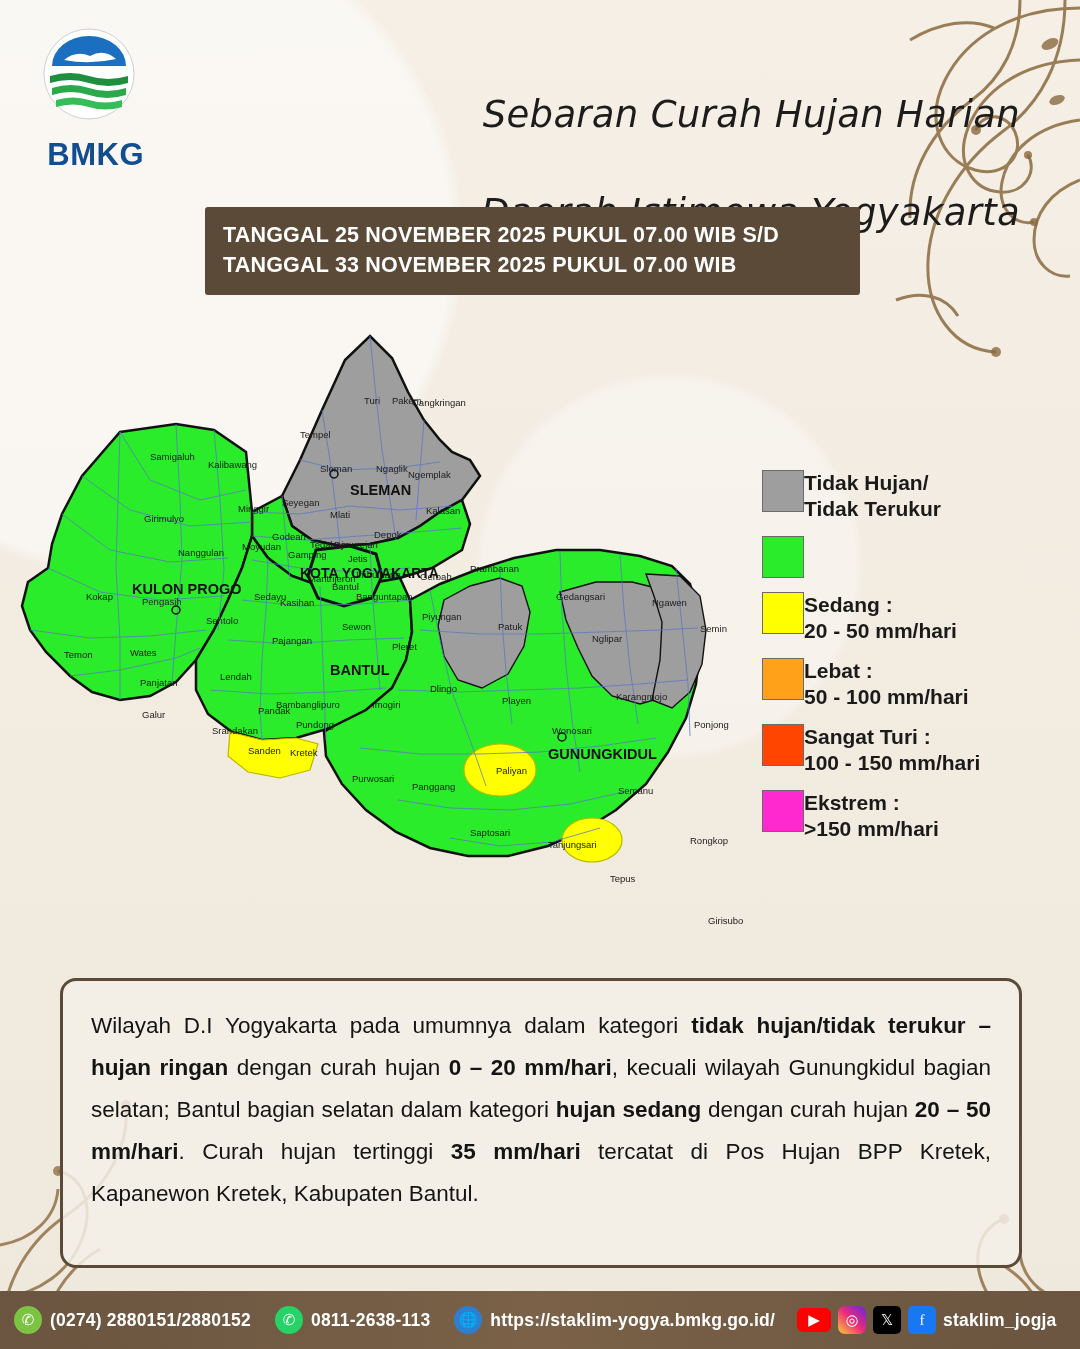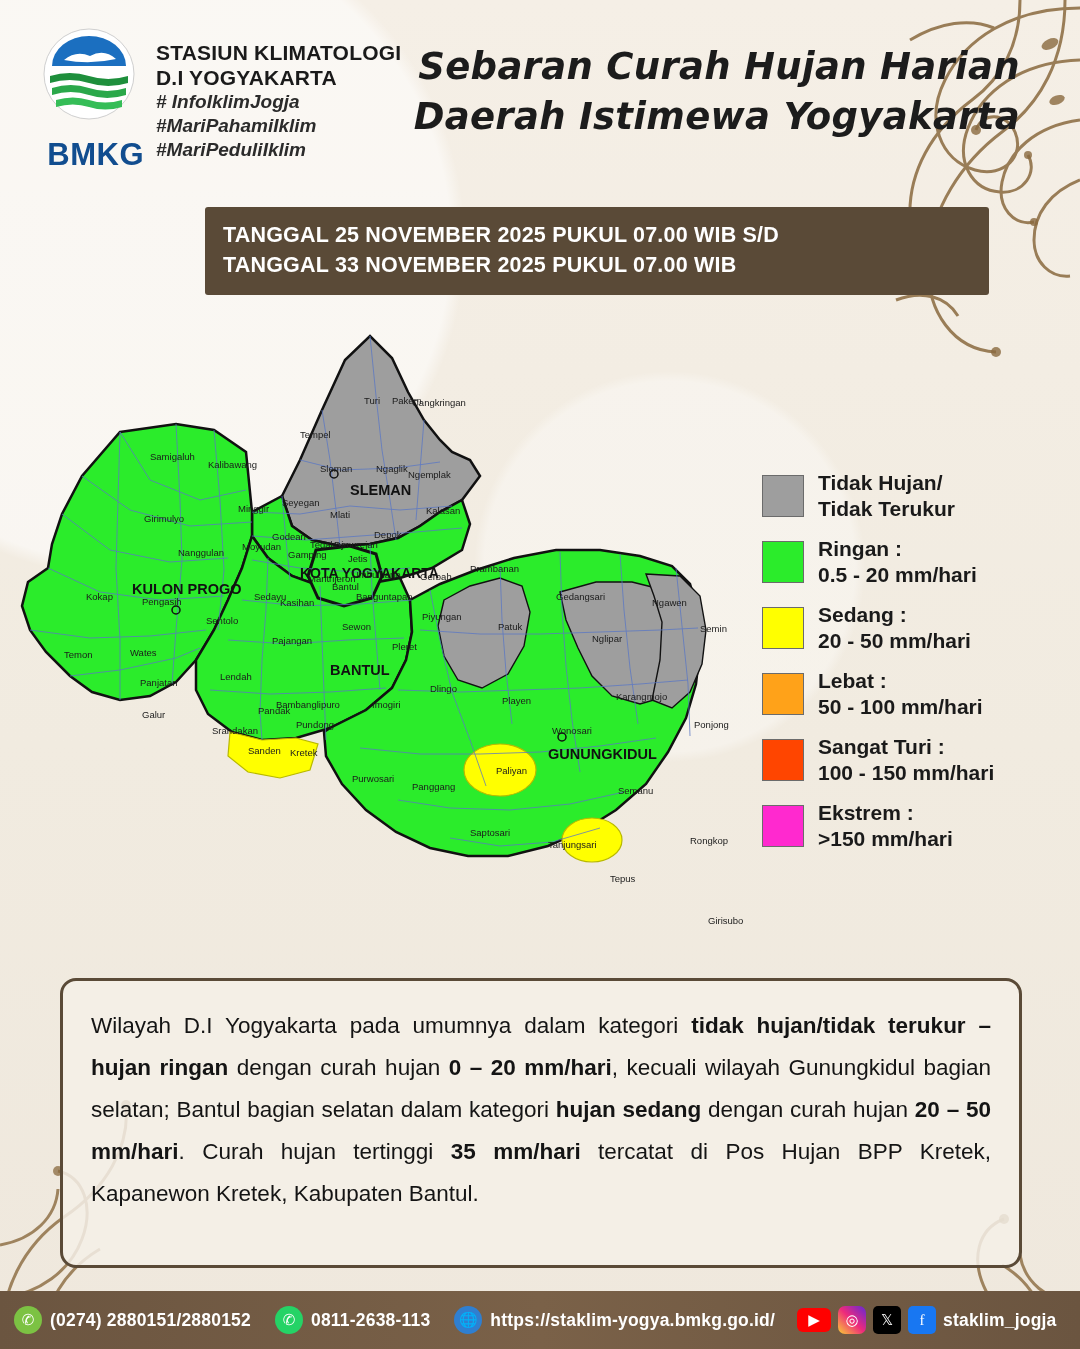--- a/index.html
+++ b/index.html
@@ -171,13 +171,6 @@
       <path d="M22,74 q17,-5 33,0 q16,5 33,0 l0,7 q-17,5 -33,0 q-16,-5 -33,0 z" fill="#35bd57"></path>
     </svg>
     <div class="bmkg-text">BMKG</div>
-  </div>
-  <div class="org-lines">
-    <div class="l1">STASIUN KLIMATOLOGI</div>
-    <div class="l2">D.I YOGYAKARTA</div>
-    <div class="tag"># InfoIklimJogja</div>
-    <div class="tag">#MariPahamiIklim</div>
-    <div class="tag">#MariPeduliIklim</div>
   </div>
 </div>
 

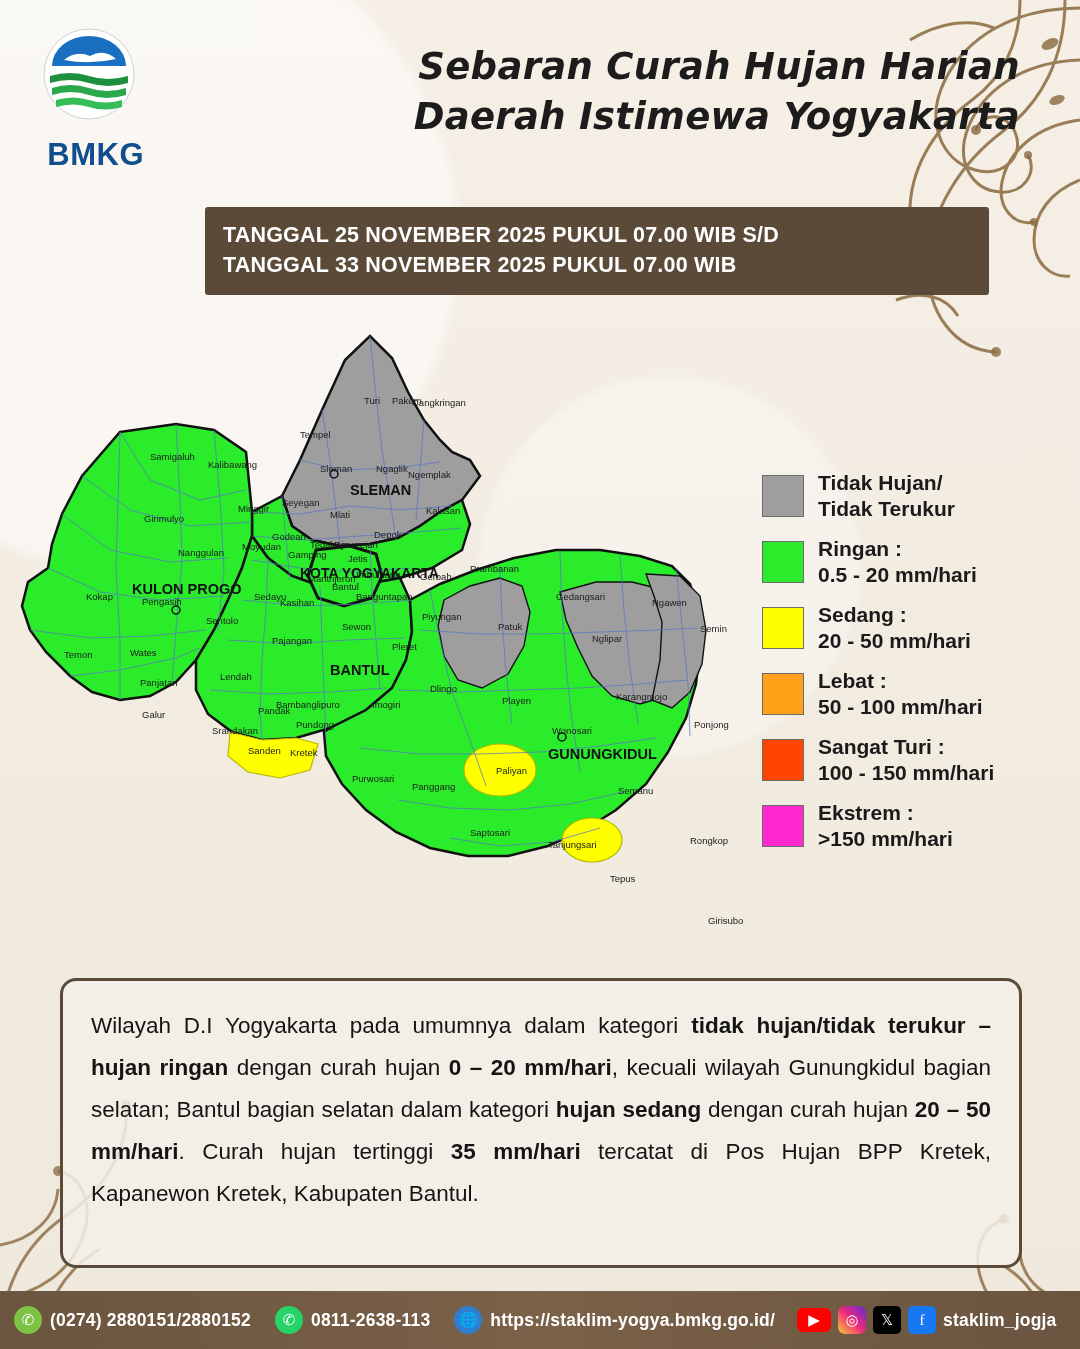--- a/index.html
+++ b/index.html
@@ -51,9 +51,10 @@
   }
   .title-wrap .t1, .title-wrap .t2 {
     font-family: "DejaVu Sans", sans-serif;
-    font-weight: bold; font-style: italic;
+    font-weight: normal; font-style: italic;
     font-size: 37px; color: #1c1c1c; line-height: 50px;
     letter-spacing: 0.3px;
+    margin-top: 48px;
   }
 
   .date-banner {

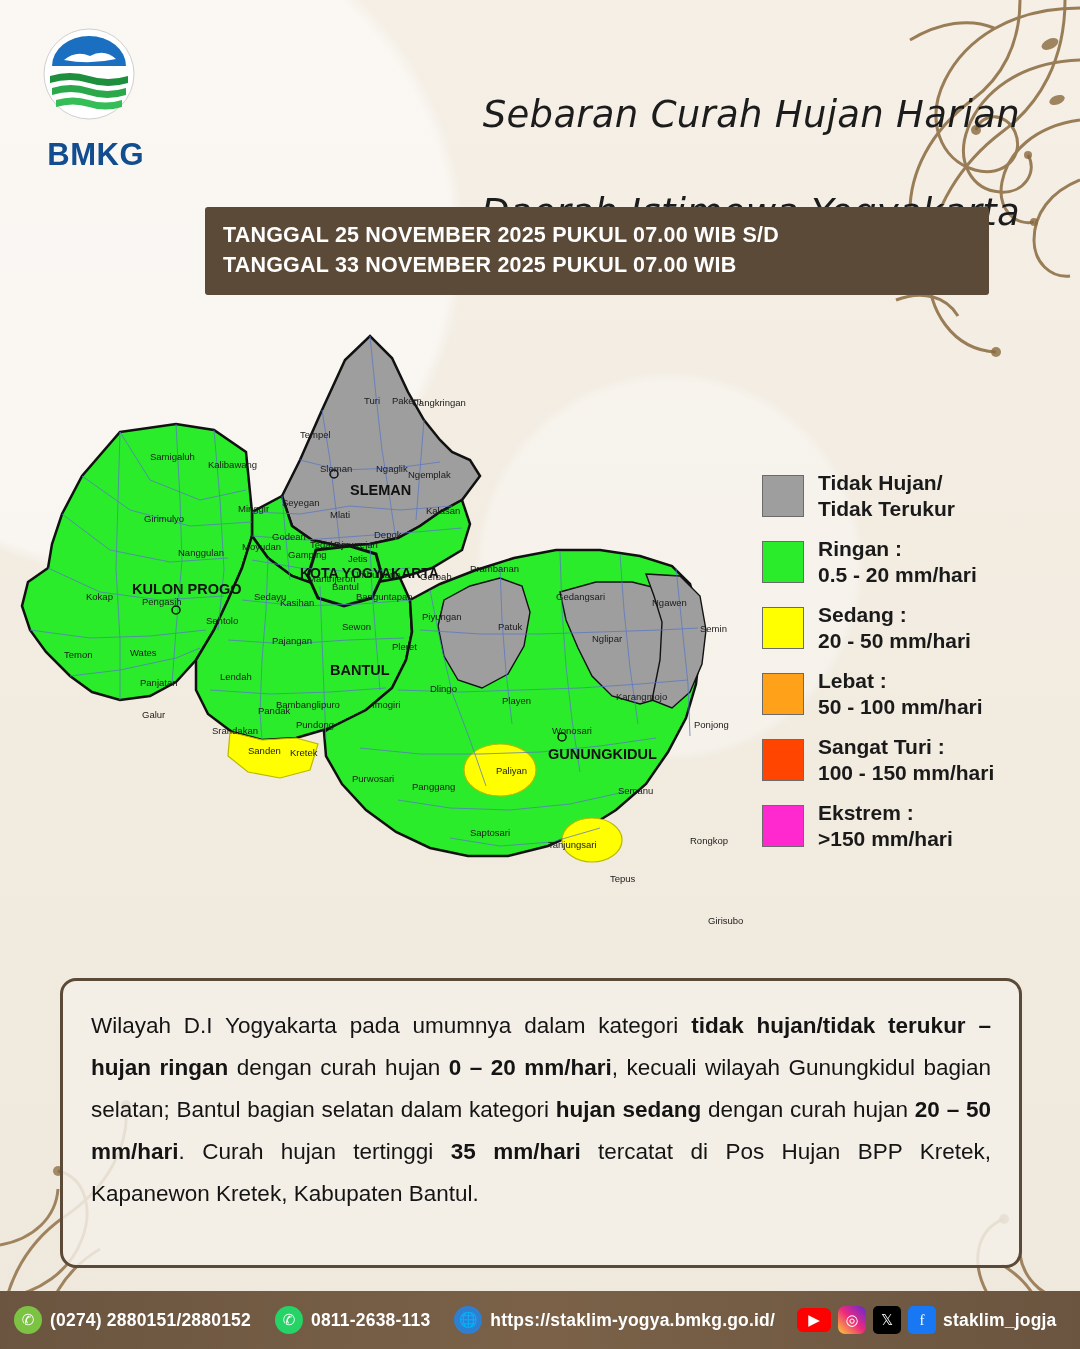--- a/index.html
+++ b/index.html
@@ -59,7 +59,7 @@
 
   .date-banner {
     position: absolute; left: 205px; top: 207px;
-    width: 784px; padding: 13px 18px 15px 18px;
+    width: 655px; padding: 13px 18px 15px 18px;
     background: #5a4a37; border-radius: 3px;
   }
   .date-banner div {

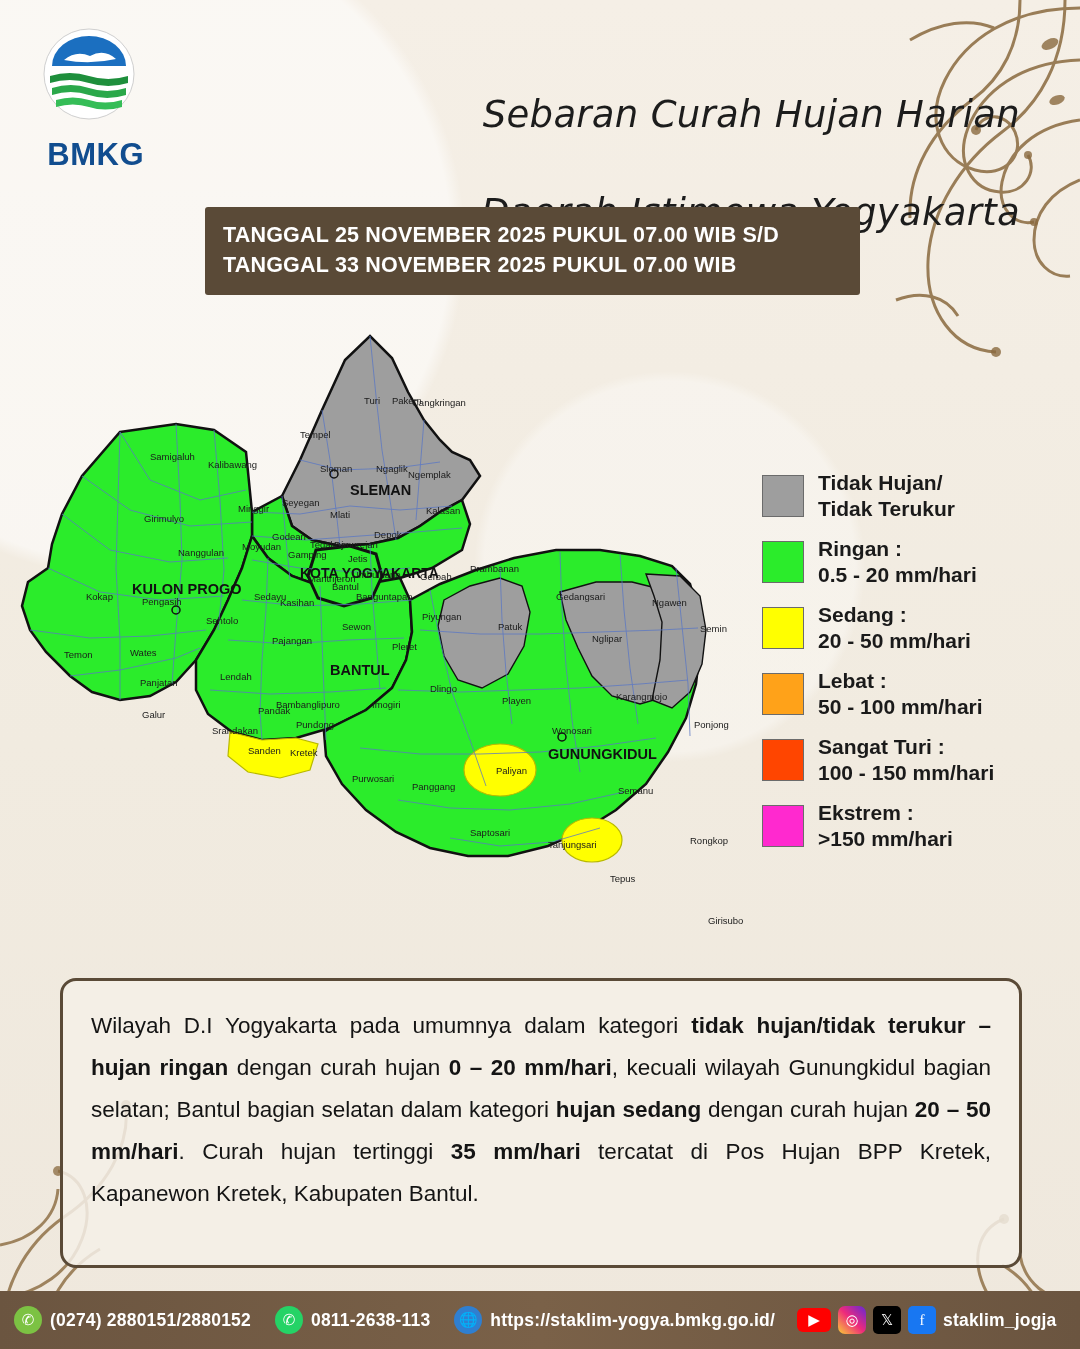--- a/index.html
+++ b/index.html
@@ -78,7 +78,7 @@
 
   
   .legend { position: absolute; right: 28px; top: 470px; width: 290px; }
-  .legend-row { display: flex; align-items: center; gap: 14px; margin-bottom: 14px; }
+  .legend-row { display: flex; align-items: flex-start; margin-bottom: 14px; }
   .legend-swatch { width: 42px; height: 42px; border: 1px solid #6b6b6b; flex: 0 0 auto; }
   .legend-text { font-size: 21px; font-weight: bold; color: #1a1a1a; line-height: 26px; }
 

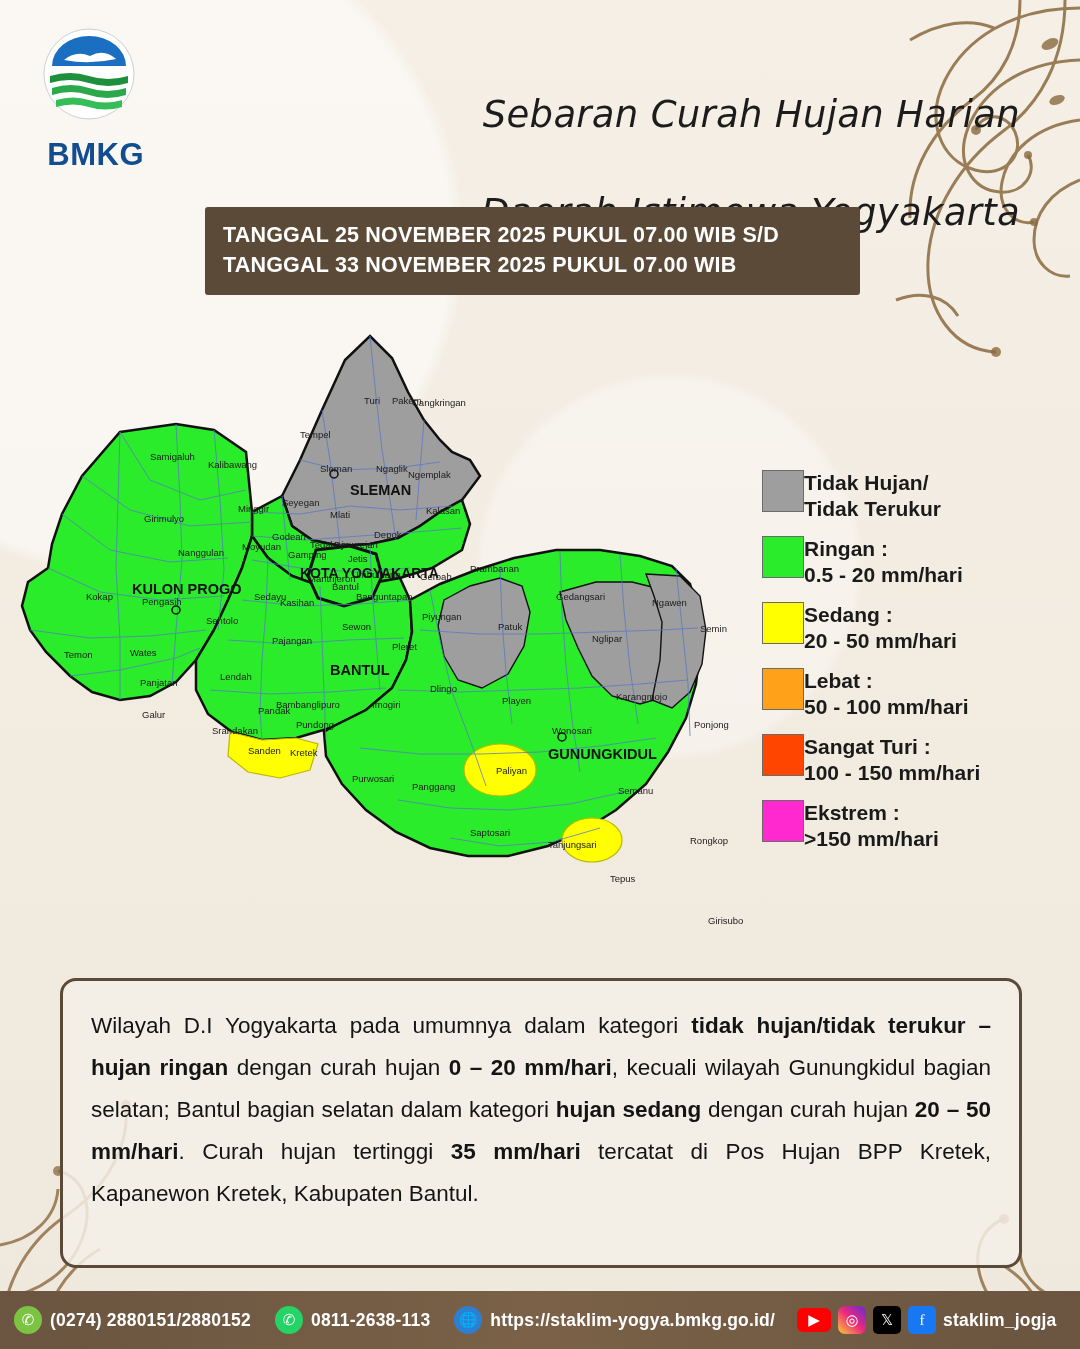--- a/index.html
+++ b/index.html
@@ -350,10 +350,6 @@
   </div>
   <div class="legend-row">
     <div class="legend-swatch" style="background:#2bec2b"></div>
-    <div class="legend-text">
-      <div>Ringan :</div>
-      <div>0.5 - 20 mm/hari</div>
-    </div>
   </div>
   <div class="legend-row">
     <div class="legend-swatch" style="background:#ffff00"></div>

